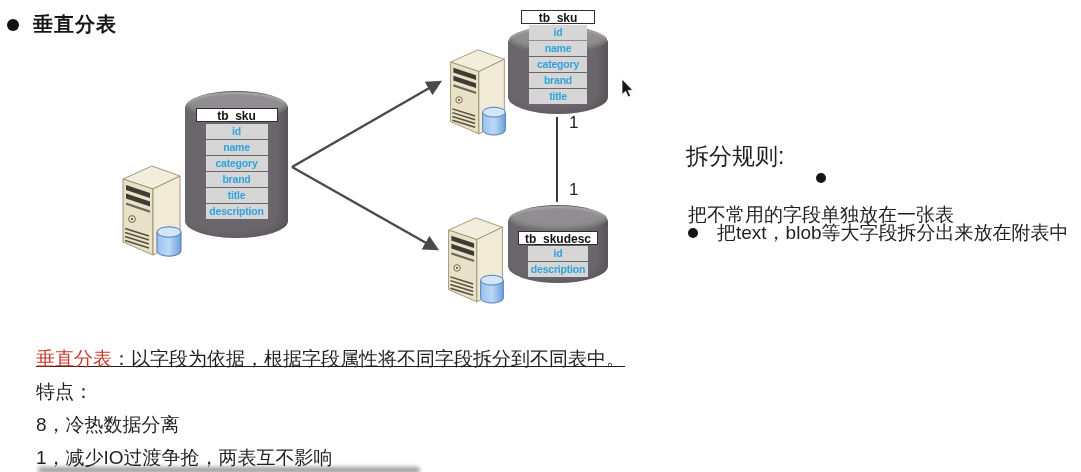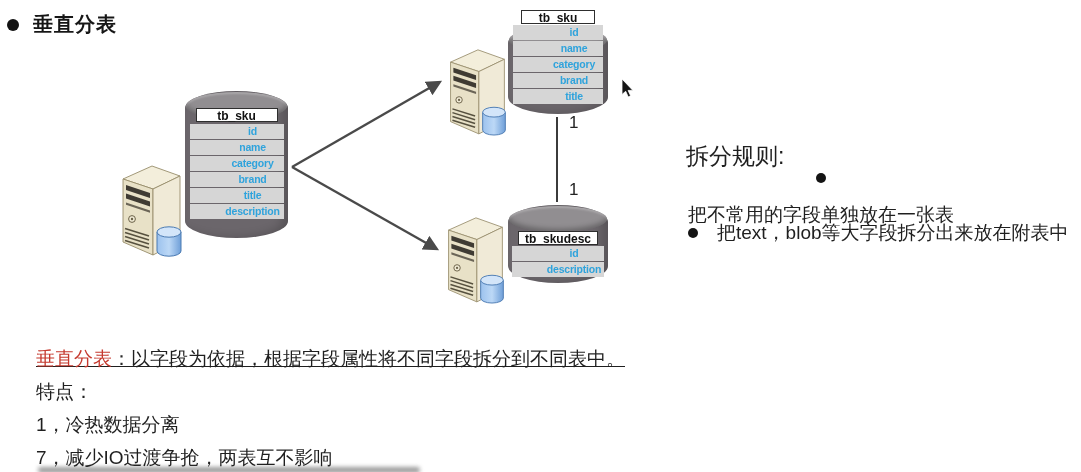--- a/index.html
+++ b/index.html
@@ -29,7 +29,7 @@
   .db-rows { margin-top:2px; }
   .db-row { margin:0 auto 1px auto; height:15px; line-height:15px; background:#d6d6d6;
             font-size:10.5px; font-weight:700; letter-spacing:-0.2px; color:#2fa3dc;
-            white-space:nowrap; overflow:hidden;padding-left:32px; }
+            white-space:nowrap; overflow:hidden; }
 
   .rel-label { position:absolute; font-size:17px; color:#232323; z-index:4; }
 

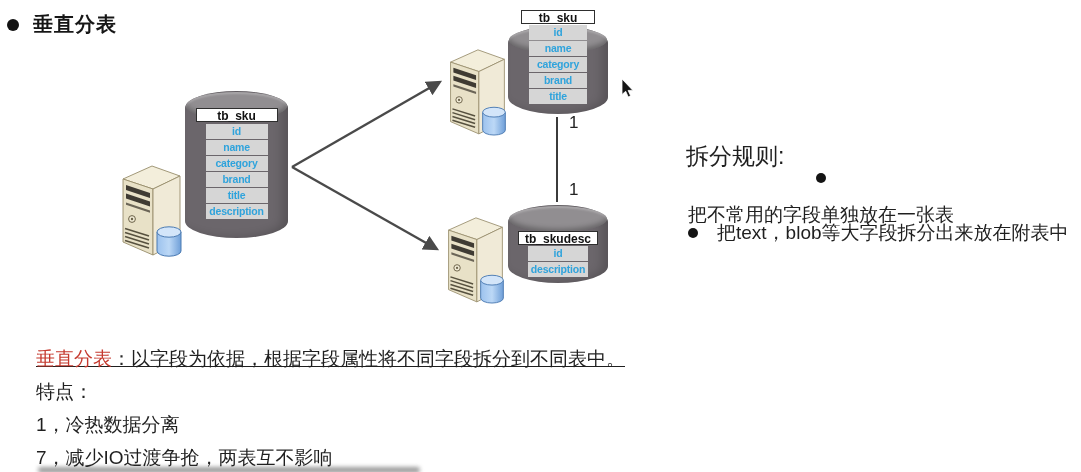--- a/index.html
+++ b/index.html
@@ -173,7 +173,7 @@
       <span class="term-red">垂直分表</span><span class="term-colon">：</span><span>以字段为依据，根据字段属性将不同字段拆分到不同表中。</span>
     </div>
     <div class="note-line" style="top:379px;">特点：</div>
-    <div class="note-line" style="top:412px;">1，冷热数据分离</div>
+    <div class="note-line" style="top:412px;">8，冷热数据分离</div>
     <div class="note-line" style="top:445px;">7，减少IO过渡争抢，两表互不影响</div>
   </div>
 

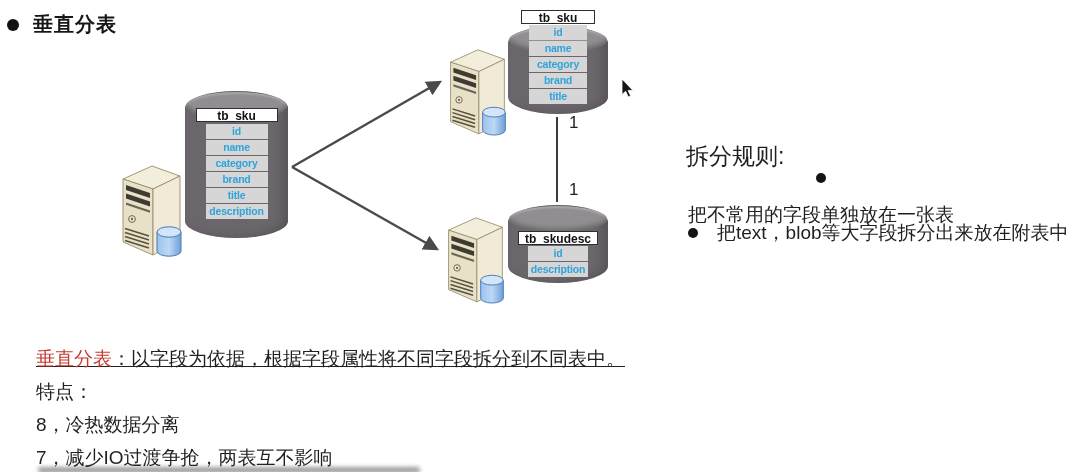--- a/index.html
+++ b/index.html
@@ -174,7 +174,7 @@
     </div>
     <div class="note-line" style="top:379px;">特点：</div>
     <div class="note-line" style="top:412px;">8，冷热数据分离</div>
-    <div class="note-line" style="top:445px;">7，减少IO过渡争抢，两表互不影响</div>
+    <div class="note-line" style="top:445px;">1，减少IO过渡争抢，两表互不影响</div>
   </div>
 
   <div class="crop-smear"></div>

